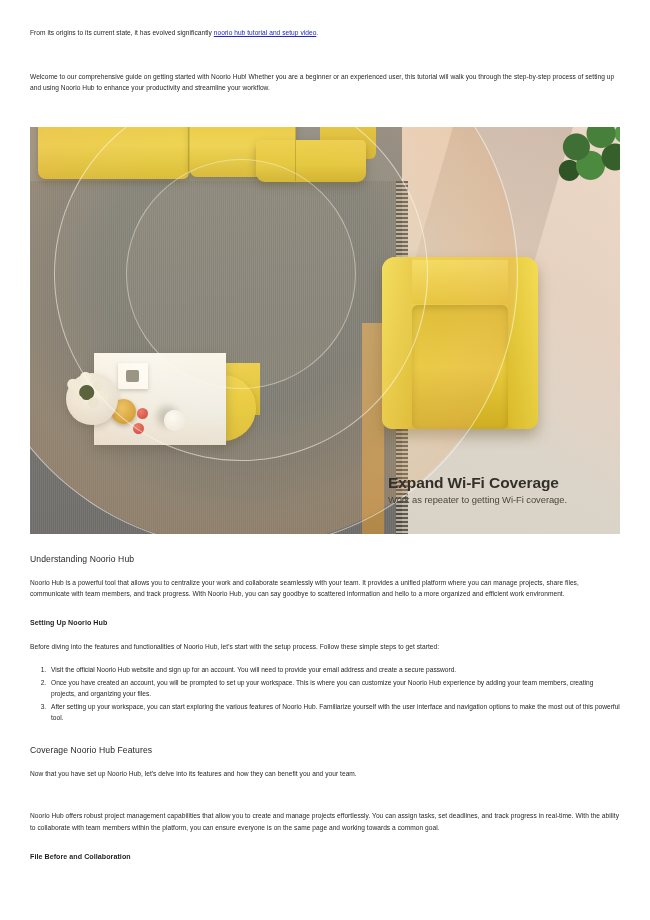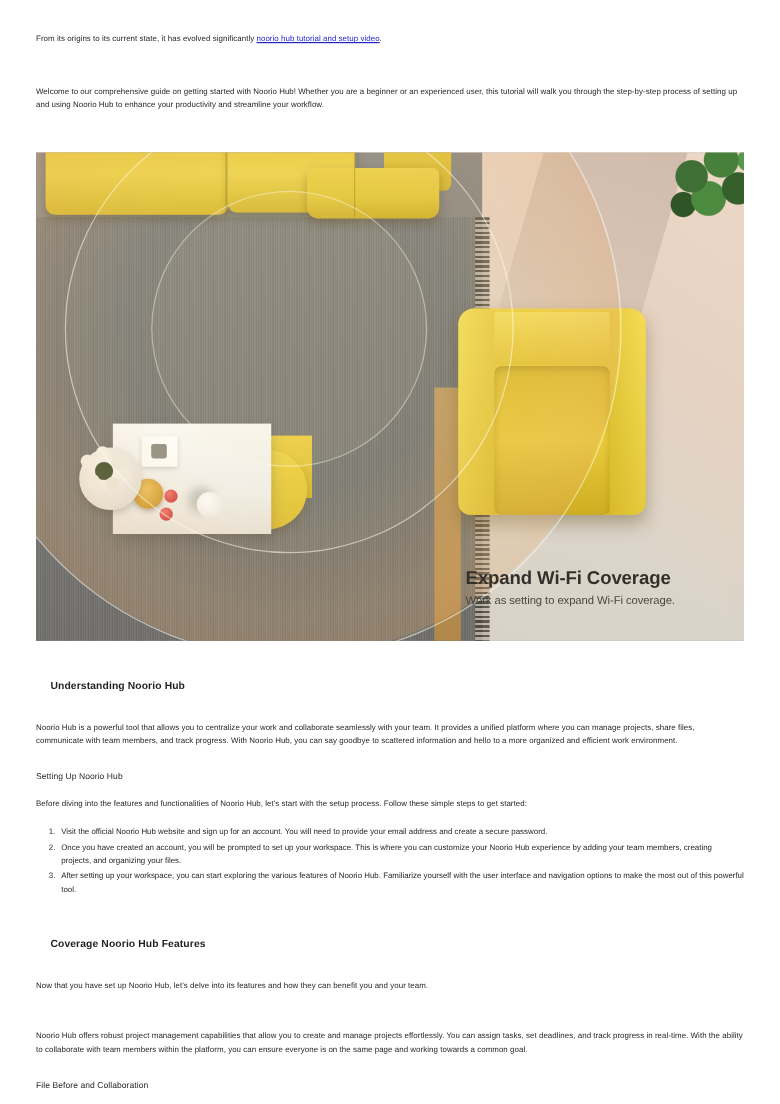--- a/index.html
+++ b/index.html
@@ -432,7 +432,7 @@
 
       <div class="hero-caption">
         <div class="caption-title">Expand Wi-Fi Coverage</div>
-        <div class="caption-sub">Work as setting to expand Wi-Fi coverage.</div>
+        <div class="caption-sub">Work as repeater to getting Wi-Fi coverage.</div>
       </div>
     </div>
 

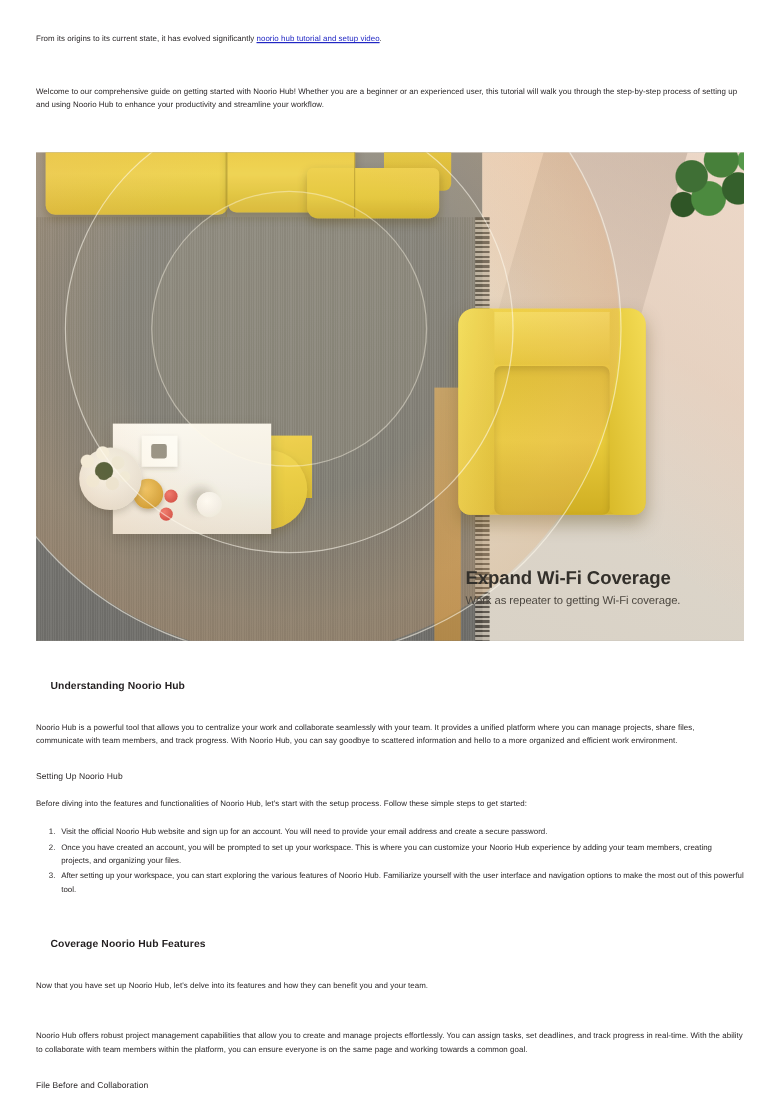--- a/index.html
+++ b/index.html
@@ -48,8 +48,8 @@
   h2.section-heading {
     font-size: 8.6px;
     line-height: 12px;
-    font-weight: bold;
-    margin: 12px;
+    font-weight: normal;
+    margin: 0;
     color: #231f20;
     letter-spacing: 0.1px;
   }

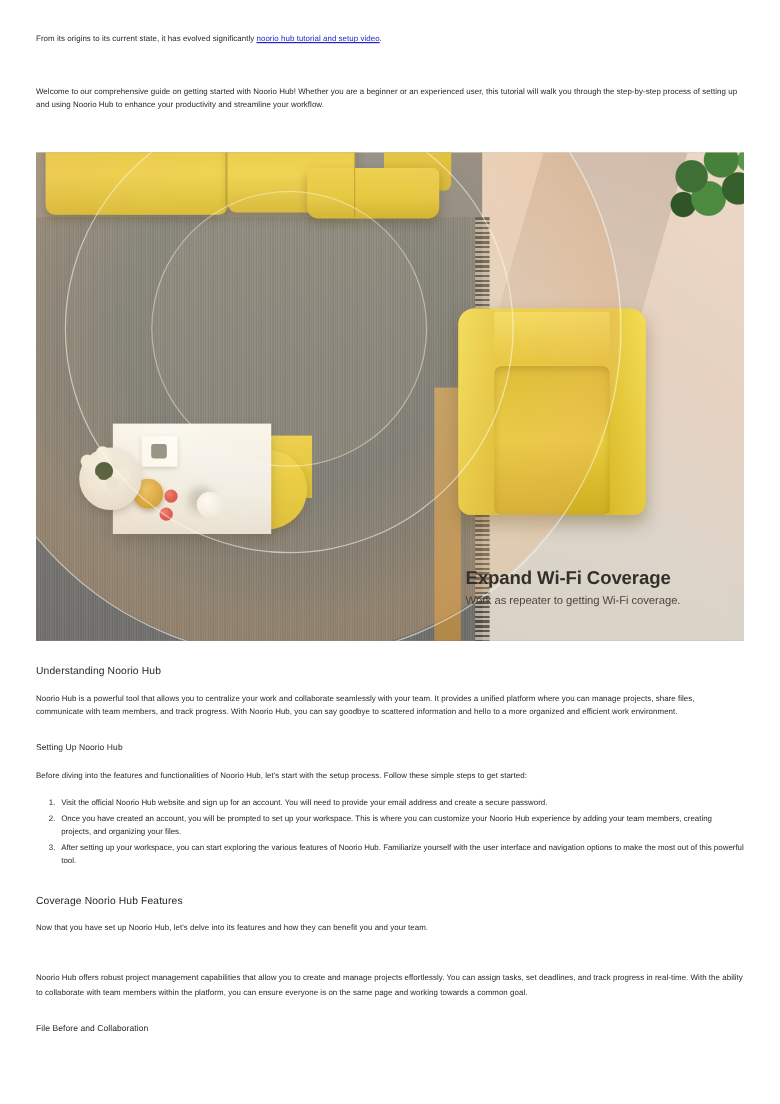--- a/index.html
+++ b/index.html
@@ -56,7 +56,7 @@
   h3.sub-heading {
     font-size: 7.1px;
     line-height: 11px;
-    font-weight: normal;
+    font-weight: bold;
     margin: 0;
     color: #231f20;
     letter-spacing: 0.06px;

